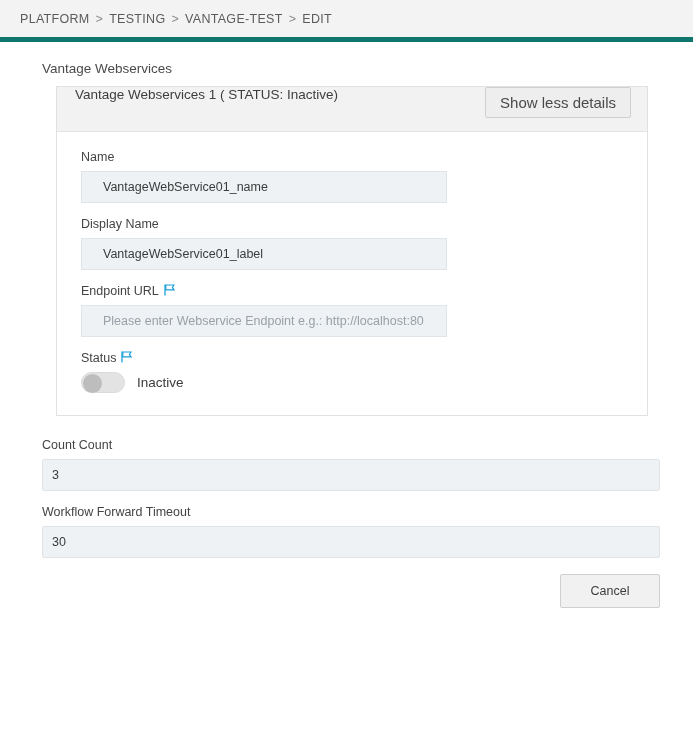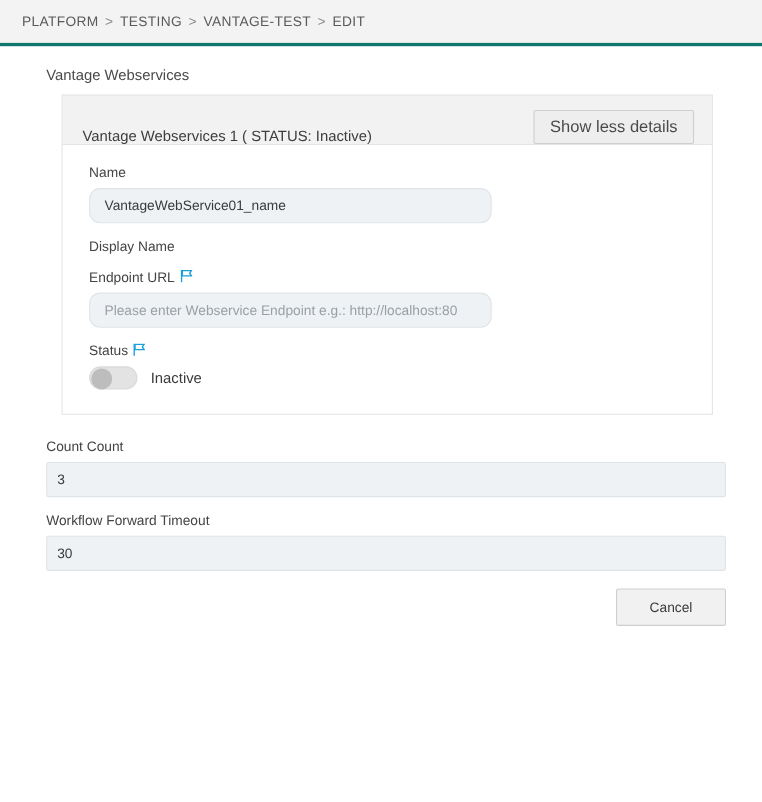--- a/index.html
+++ b/index.html
@@ -21,7 +21,7 @@
   .breadcrumb {
     height: 42px;
     background: #f3f3f3;
-    border-bottom: 3px solid #0f766e;
+    border-bottom: 5px solid #0f766e;
     display: flex;
     align-items: center;
     padding: 0 20px;

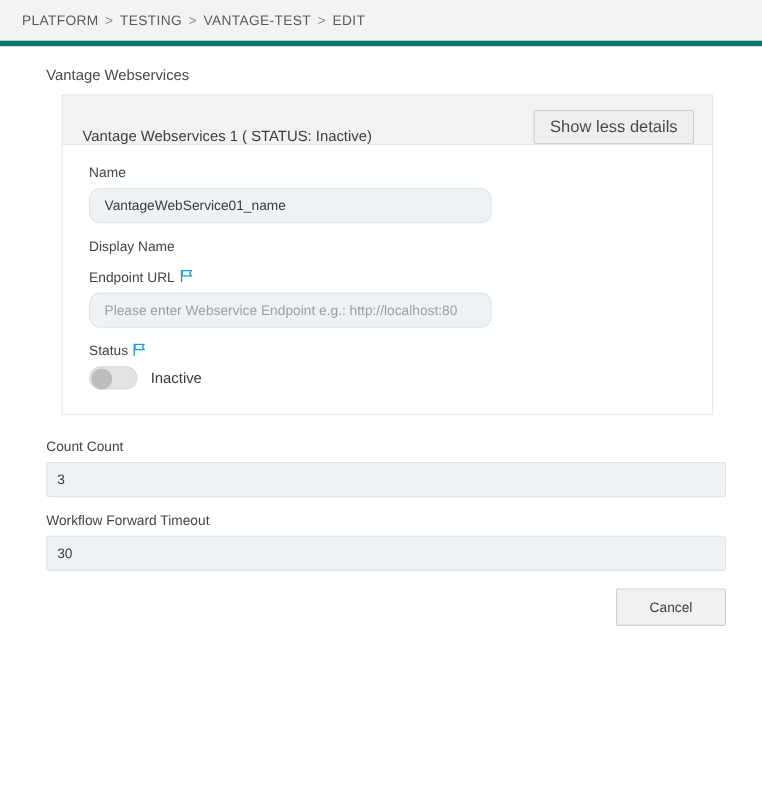--- a/index.html
+++ b/index.html
@@ -54,7 +54,7 @@
     background: #f2f2f2;
     border-bottom: 1px solid #e4e4e4;
     display: flex;
-    align-items: flex-end;
+    align-items: flex-start;
     justify-content: space-between;
     padding: 0 16px 0 18px;
   }

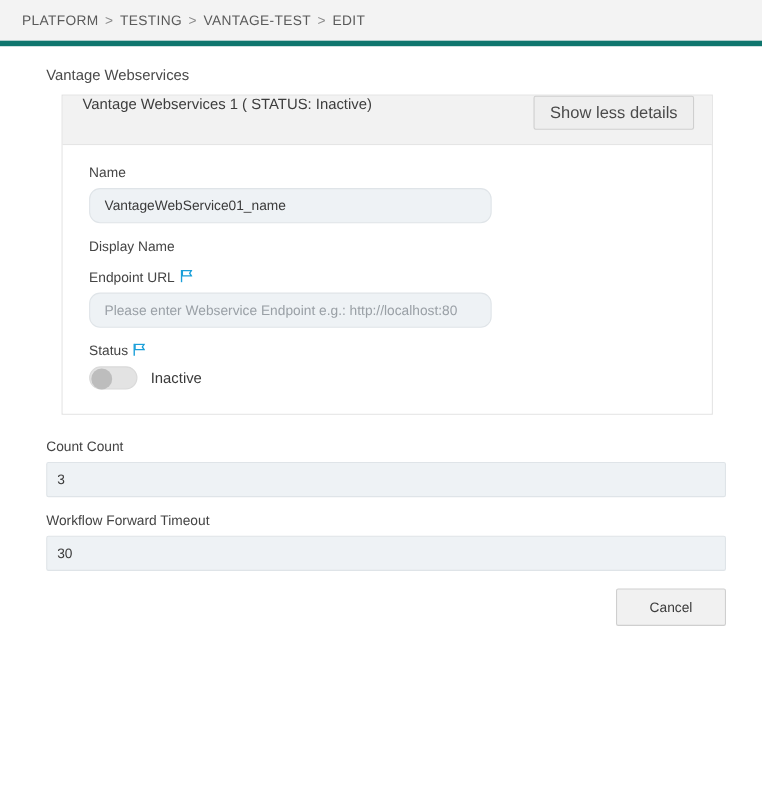--- a/index.html
+++ b/index.html
@@ -97,11 +97,11 @@
     height: 32px;
     background: #eef2f5;
     border: 1px solid #dfe4e8;
-    border-radius: 10px;
+    border-radius: 0;
     font-family: "Liberation Sans", sans-serif;
     font-size: 12.5px;
     color: #3b3b3b;
-    padding: 0 13px;
+    padding: 0 21px;
     outline: none;
   }
   .input::placeholder { color: #9aa0a6; }

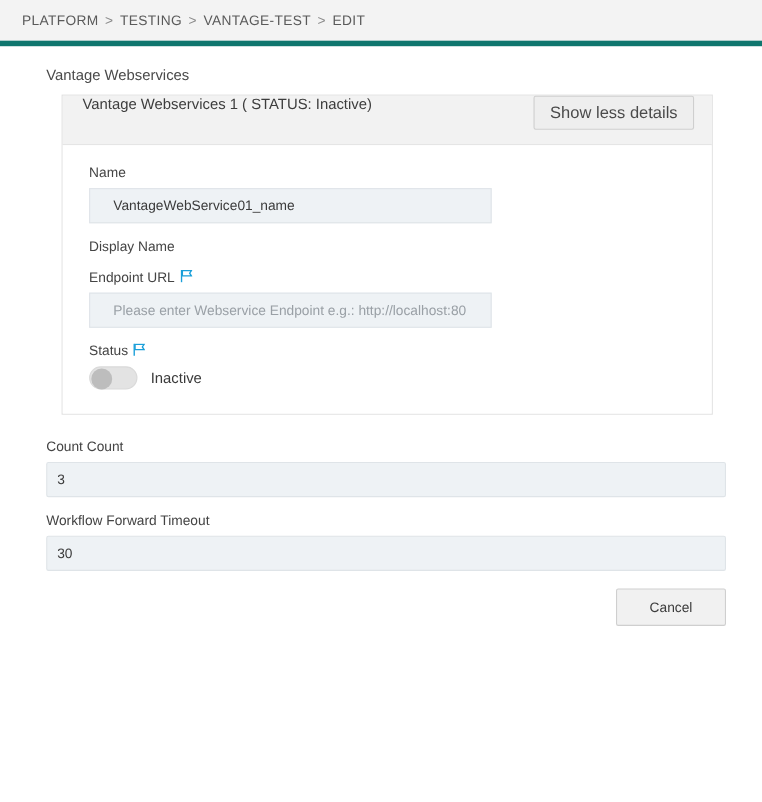--- a/index.html
+++ b/index.html
@@ -201,6 +201,7 @@
           <div class="field-label">
             <span>Display Name</span>
           </div>
+          <input class="input" type="text" value="VantageWebService01_label" style="">
         </div>
 
         <div class="field">

